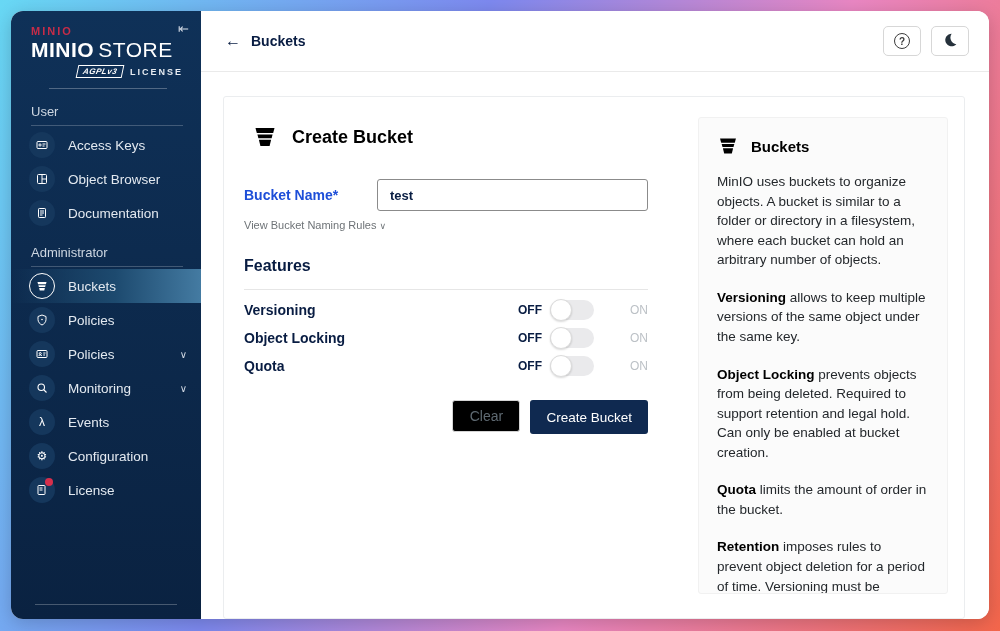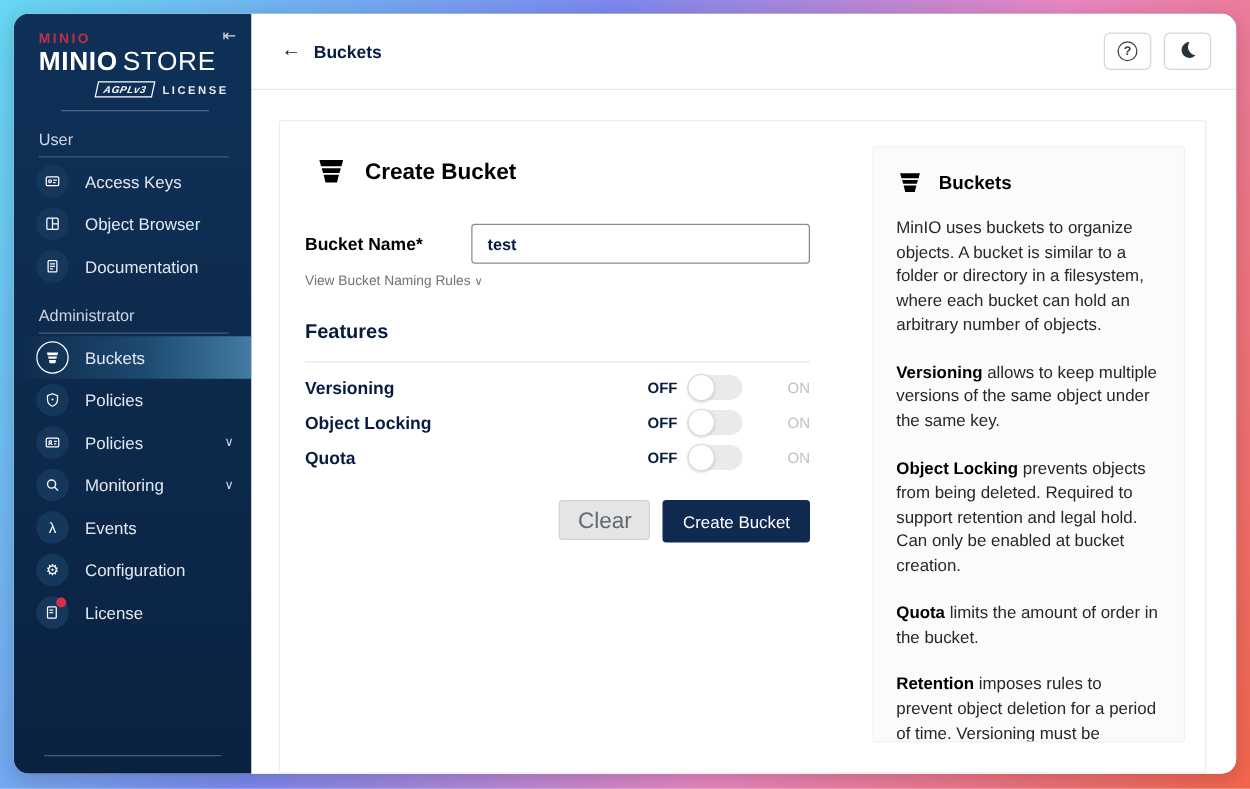--- a/index.html
+++ b/index.html
@@ -76,7 +76,7 @@
   .form-title { font-size:18px; font-weight:800; color:#000; }
   .name-row { display:flex; align-items:flex-start; }
   .name-label-col { width:133px; flex:0 0 133px; padding-top:8px; }
-  .name-label { font-size:14px; font-weight:bold; color:#000000; }
+  .name-label { font-size:14px; font-weight:bold; color:#1d4ed8; }
   .naming-rules { margin-top:16px; font-size:11px; color:#6e7377; cursor:pointer; white-space:nowrap; }
   .naming-rules .chev2 { font-size:9px; color:#6e7377; }
   .name-input {

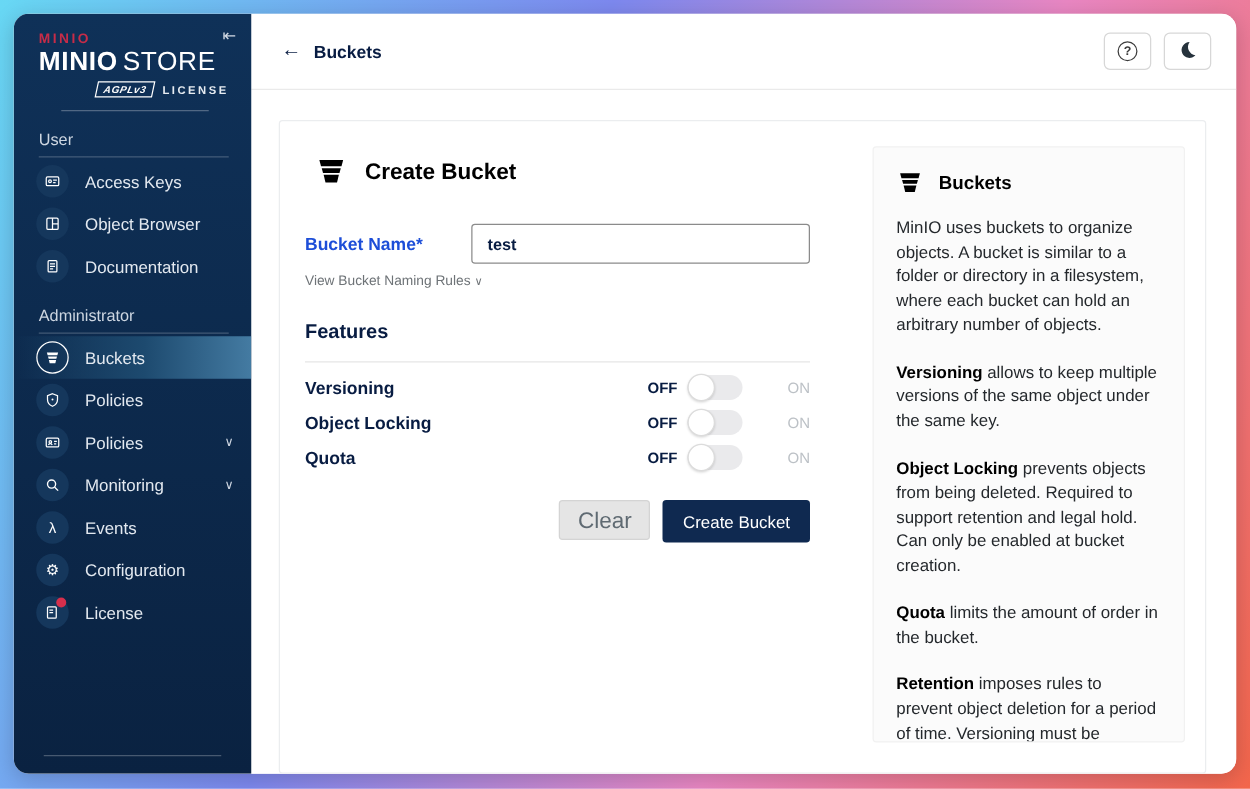--- a/index.html
+++ b/index.html
@@ -97,8 +97,8 @@
   }
   .btn-row { display:flex; justify-content:flex-end; gap:10px; margin-top:20px; }
   .btn-clear {
-    min-width:68px; height:32px; background:#e5e5e5; border:1px solid #d4d4d4; border-radius:3px;
-    color:#5f6a72; font-size:18px; font-family:"Liberation Sans",sans-serif; cursor:pointer; padding:0 14px;
+    min-width:68px; height:32px; background:#000000; border:1px solid #d4d4d4; border-radius:3px;
+    color:#5f6a72; font-size:14px; font-family:"Liberation Sans",sans-serif; cursor:pointer; padding:0 14px;
   }
   .btn-create {
     min-width:114px; height:34px; background:#0f2950; border:none; border-radius:3px;

